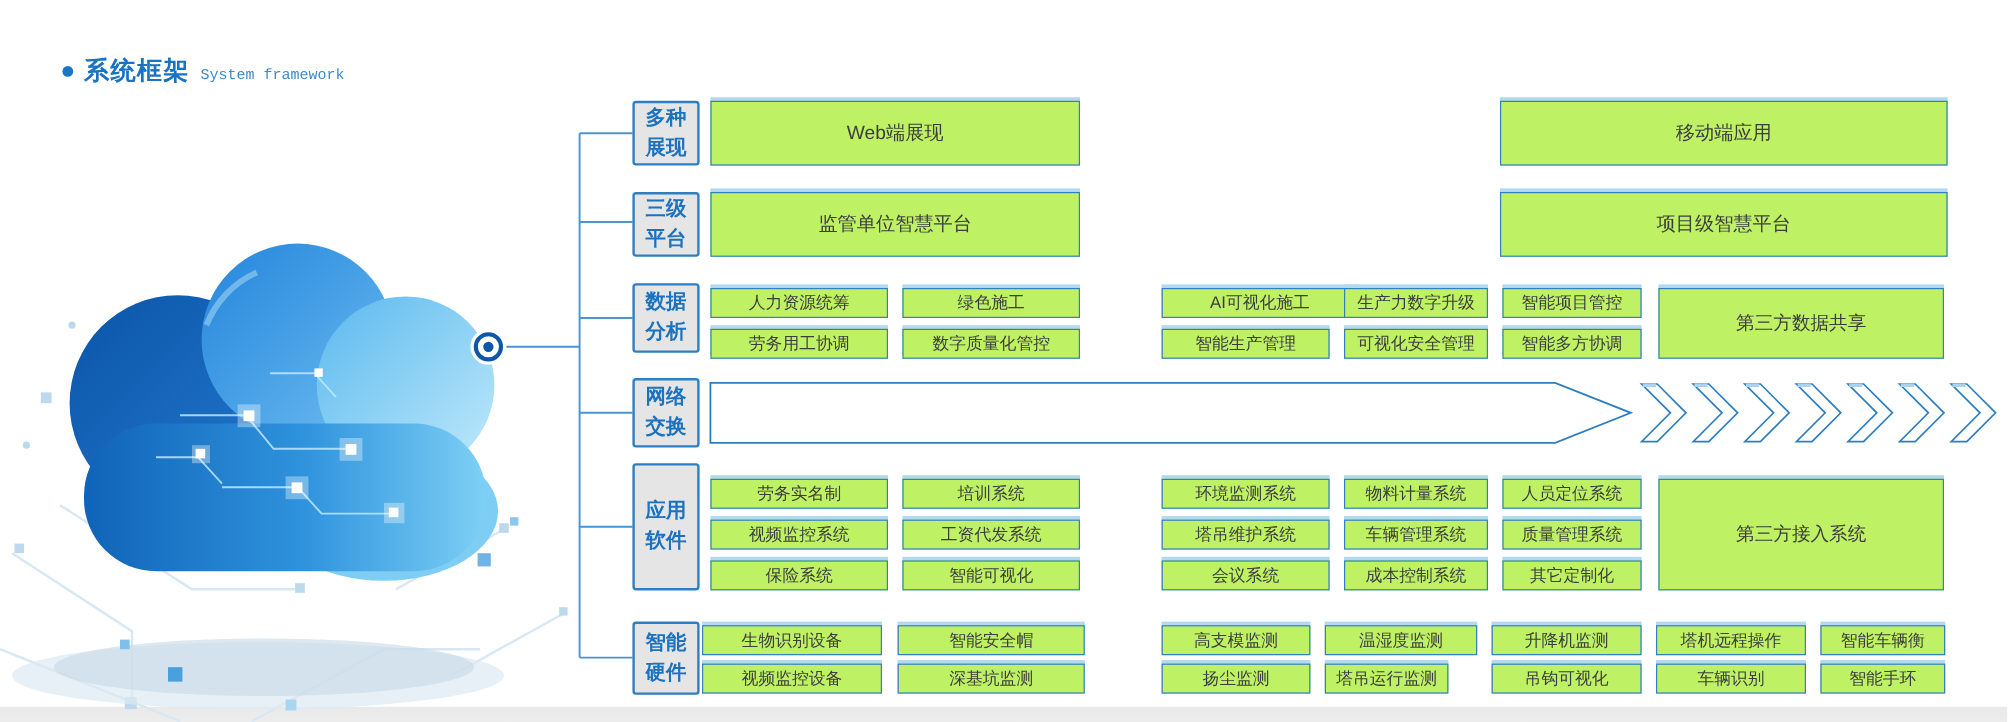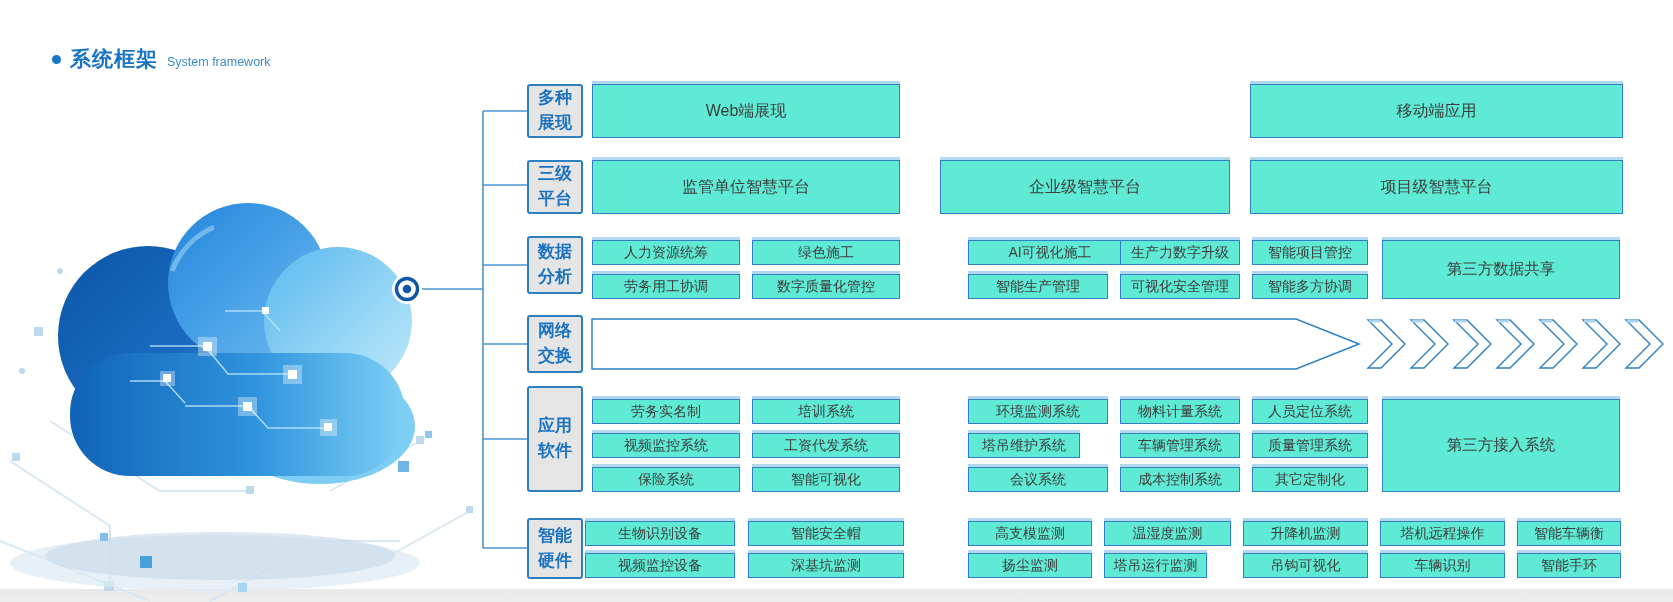--- a/index.html
+++ b/index.html
@@ -9,7 +9,7 @@
   .title{position:absolute;left:52px;top:14px;display:flex;align-items:baseline;gap:9px;}
   .dot{width:9px;height:9px;border-radius:50%;background:#1777c5;align-self:center;}
   .t-zh{font-size:21px;font-weight:bold;color:#1873c3;letter-spacing:1px;}
-  .t-en{font-size:12.5px;color:#3b8ccb;}
+  .t-en{font-size:12.5px;color:#3b8ccb;font-family:Liberation Mono, monospace;}
   
   .cat{position:absolute;left:527px;width:56px;border:2px solid #2e7fc1;border-radius:3px;background:#e5e5e5;
        color:#1b72bf;font-weight:bold;font-size:17px;line-height:1.45;display:flex;align-items:center;

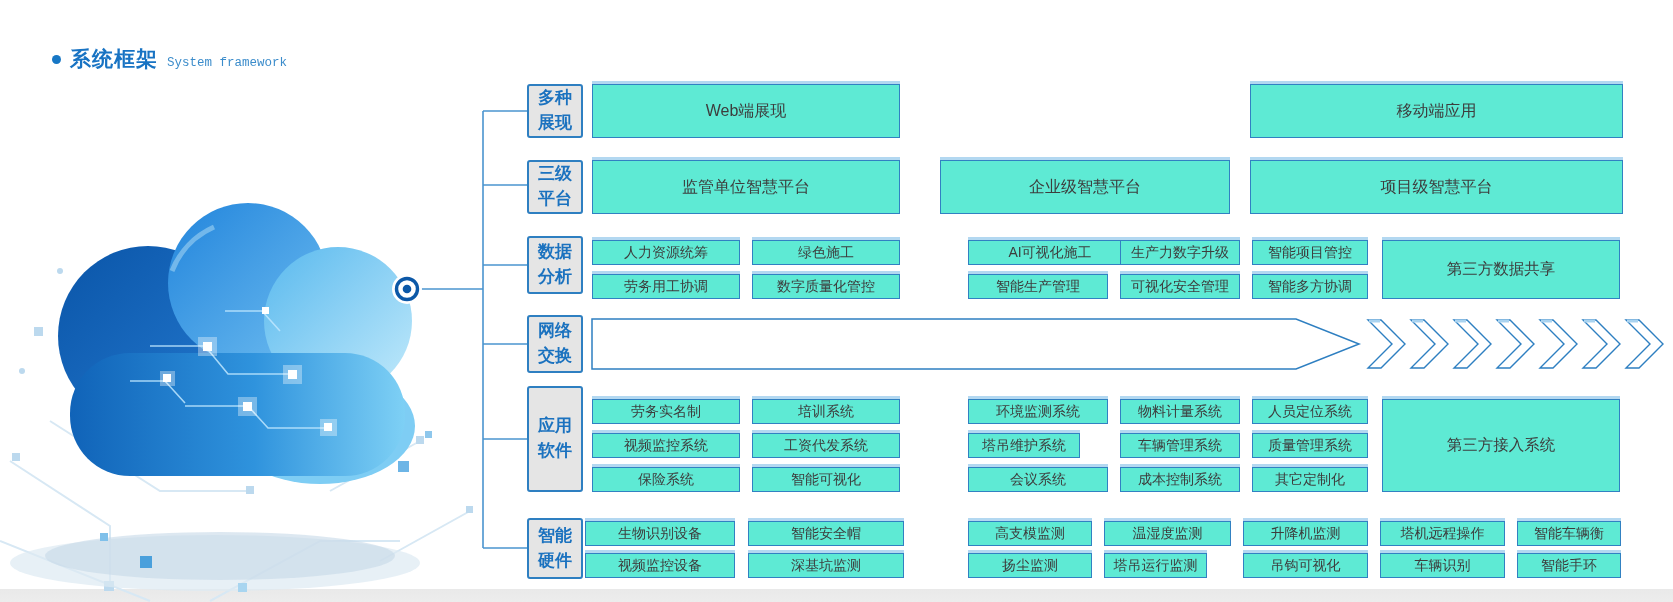--- a/index.html
+++ b/index.html
@@ -15,7 +15,7 @@
        color:#1b72bf;font-weight:bold;font-size:17px;line-height:1.45;display:flex;align-items:center;
        justify-content:center;text-align:center;white-space:pre-line;box-sizing:border-box;}
   
-  .bx{position:absolute;background:#5eead4;border:1px solid #3181c2;box-shadow:0 -3px 0 #b3d8f1;
+  .bx{position:absolute;background:#bef264;border:1px solid #3181c2;box-shadow:0 -3px 0 #b3d8f1;
       display:flex;align-items:center;justify-content:center;color:#3d3d3d;box-sizing:border-box;
       text-align:center;}
   .lg{font-size:16px;}

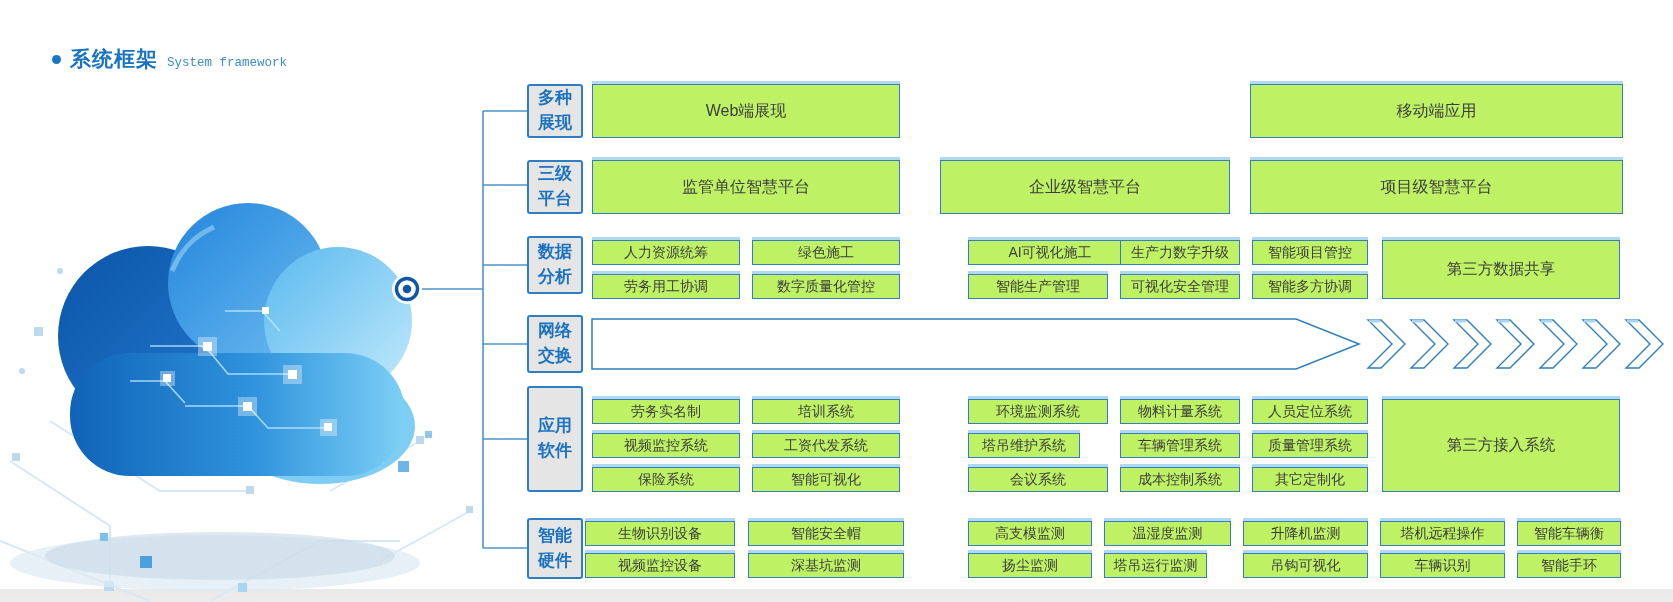--- a/index.html
+++ b/index.html
@@ -180,7 +180,6 @@
   <div class="bx lg" style="left:1250px;top:53px;width:373px;height:54px">移动端应用</div>
 
   <div class="bx lg" style="left:592px;top:129px;width:308px;height:54px">监管单位智慧平台</div>
-  <div class="bx lg" style="left:940px;top:129px;width:290px;height:54px">企业级智慧平台</div>
   <div class="bx lg" style="left:1250px;top:129px;width:373px;height:54px">项目级智慧平台</div>
 
   <div class="bx sm" style="left:592px;top:209px;width:148px">人力资源统筹</div>

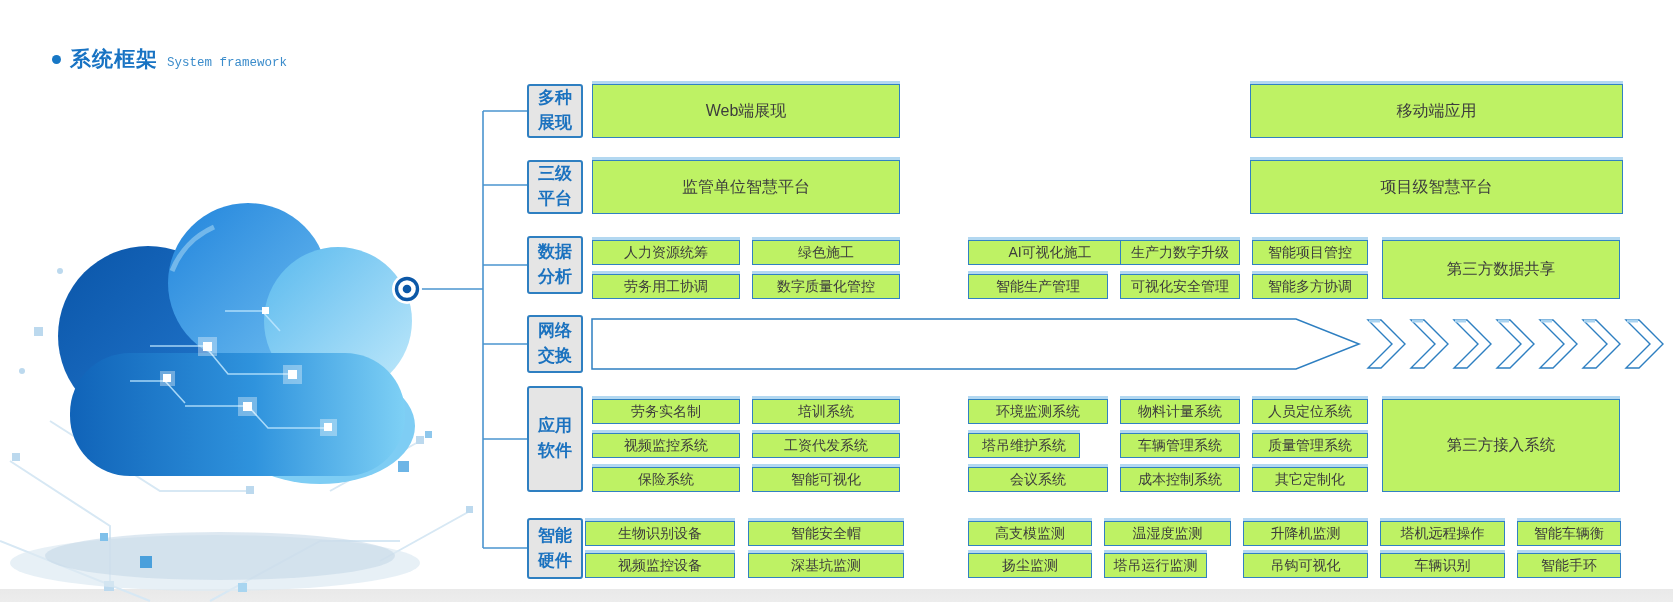--- a/index.html
+++ b/index.html
@@ -202,7 +202,7 @@
   <div class="bx sm" style="left:1252px;top:368px;width:116px">人员定位系统</div>
   <div class="bx sm" style="left:592px;top:402px;width:148px">视频监控系统</div>
   <div class="bx sm" style="left:752px;top:402px;width:148px">工资代发系统</div>
-  <div class="bx sm" style="left:968px;top:402px;width:112px">塔吊维护系统</div>
+  <div class="bx sm" style="left:968px;top:402px;width:140px">塔吊维护系统</div>
   <div class="bx sm" style="left:1120px;top:402px;width:120px">车辆管理系统</div>
   <div class="bx sm" style="left:1252px;top:402px;width:116px">质量管理系统</div>
   <div class="bx sm" style="left:592px;top:436px;width:148px">保险系统</div>

